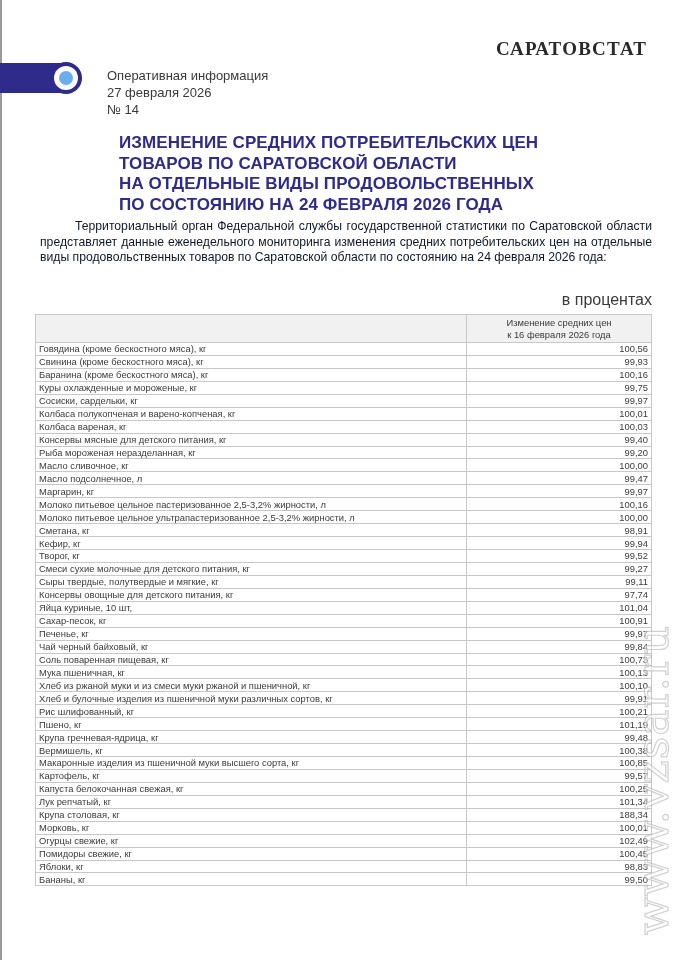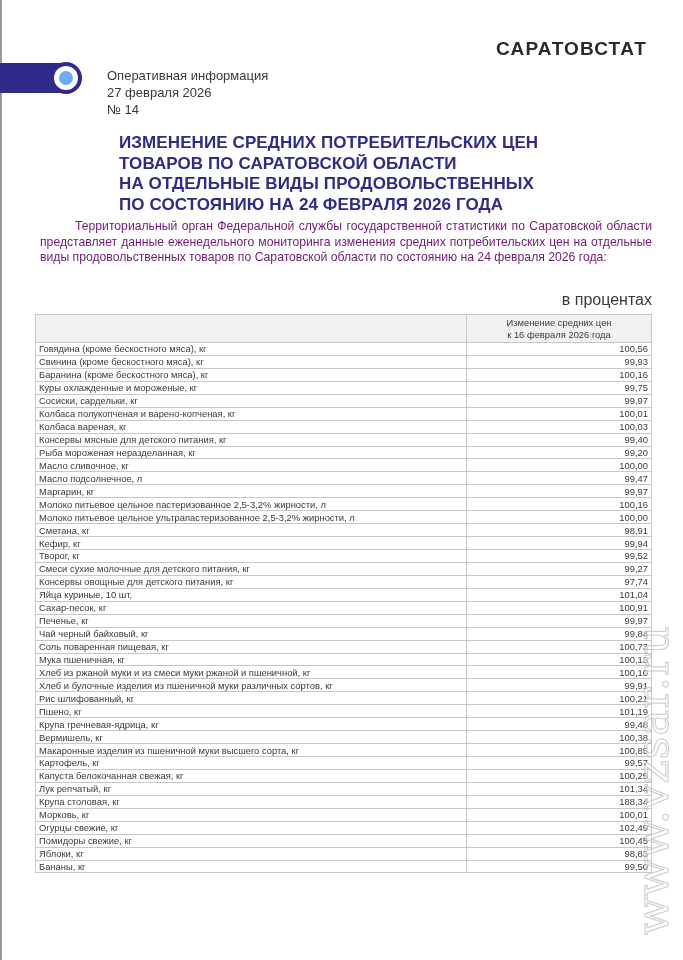--- a/index.html
+++ b/index.html
@@ -25,7 +25,7 @@
       position: absolute;
       right: 36px;
       top: 38px;
-      font-family: Liberation Sans, sans-serif;
+      font-family: Liberation Serif, serif;
       font-weight: bold;
       font-size: 19px;
       letter-spacing: 1.2px;

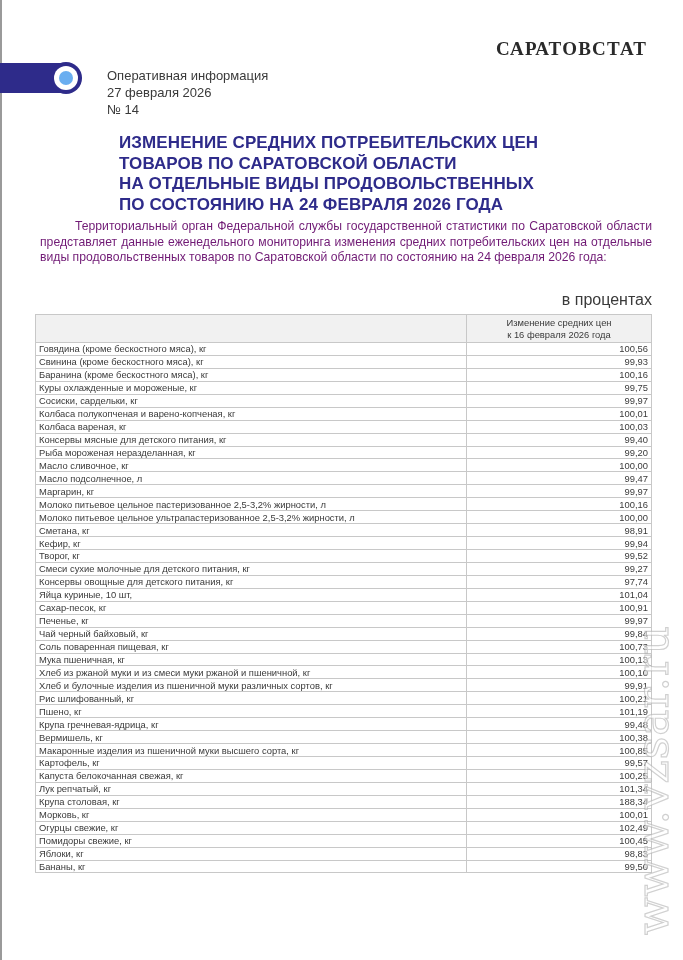--- a/index.html
+++ b/index.html
@@ -92,7 +92,7 @@
       line-height: 15.5px;
       text-align: justify;
       text-indent: 35px;
-      color: #701a75;
+      color: #0f172a;
       margin: 0;
     }
     .unit {

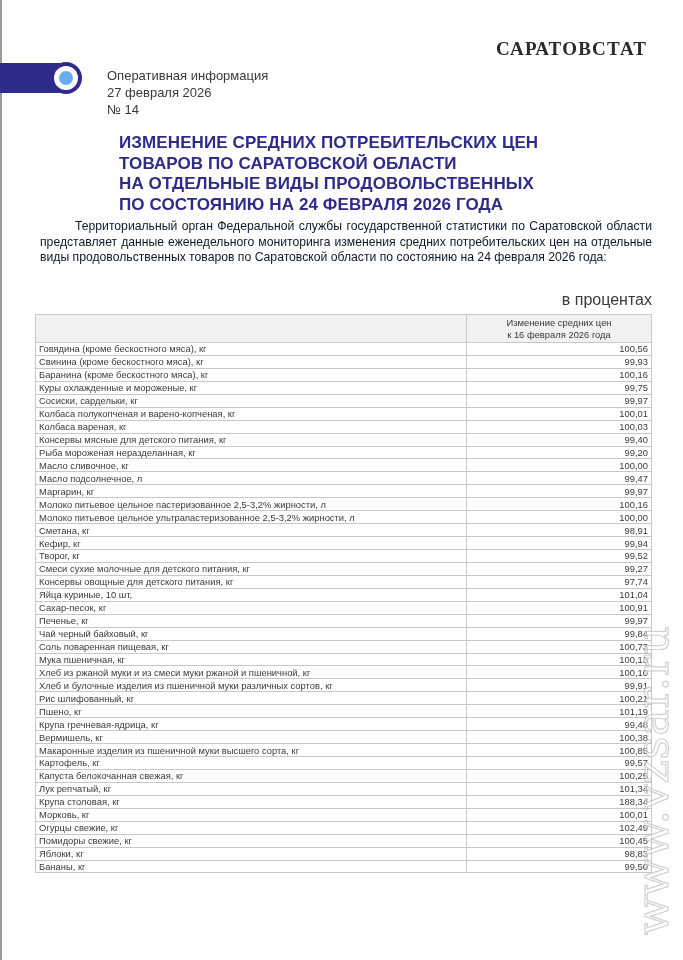--- a/index.html
+++ b/index.html
@@ -262,6 +262,10 @@
         <td class="val">99,27</td>
       </tr>
       <tr>
+        <td>Сыры твердые, полутвердые и мягкие, кг</td>
+        <td class="val">99,11</td>
+      </tr>
+      <tr>
         <td>Консервы овощные для детского питания, кг</td>
         <td class="val">97,74</td>
       </tr>

